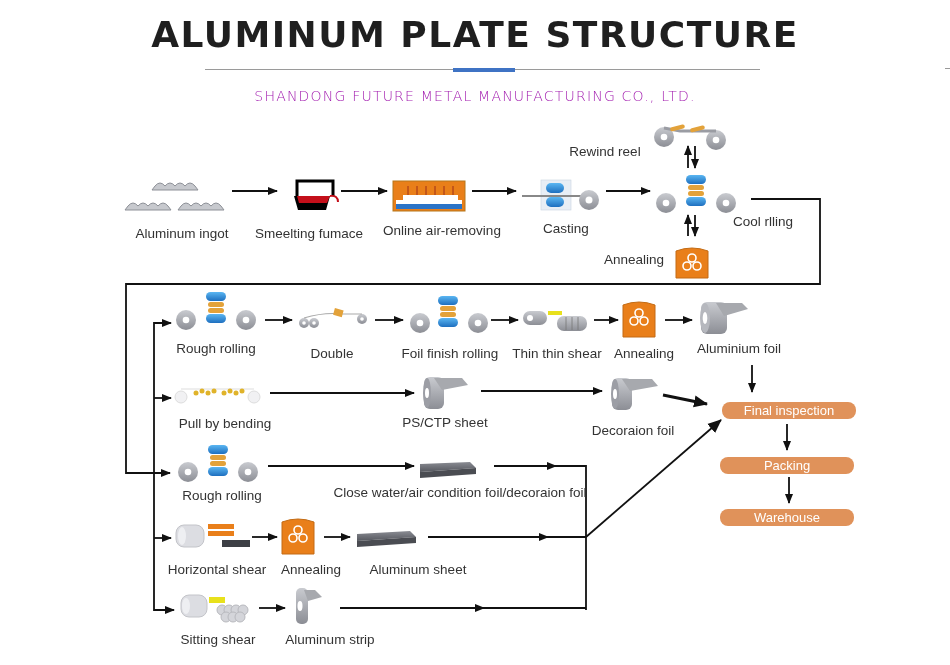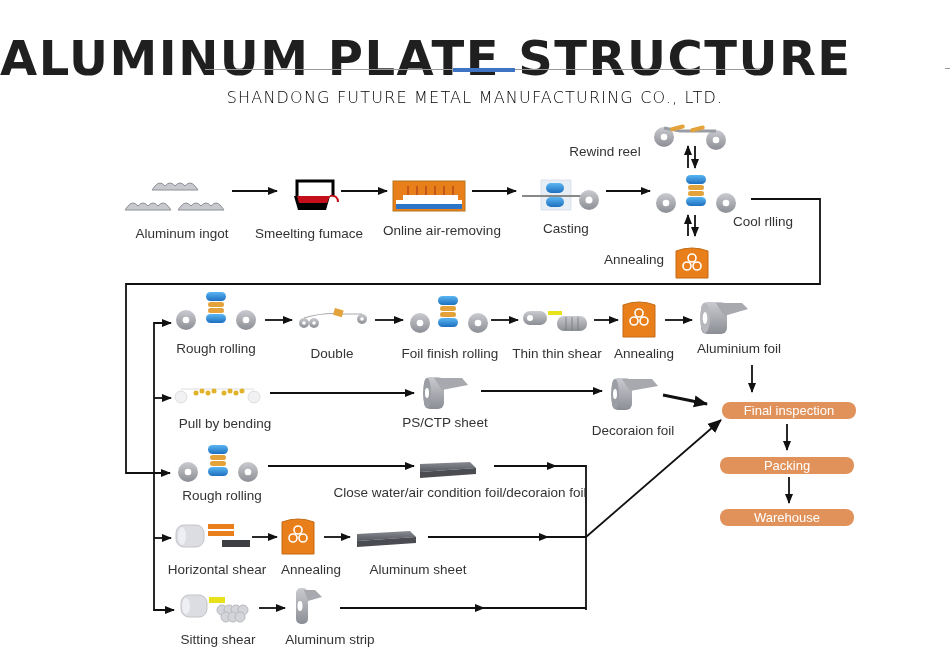--- a/index.html
+++ b/index.html
@@ -4,7 +4,7 @@
 <style>
   html, body { margin:0; padding:0; background:#ffffff; }
   body { width:950px; height:665px; position:relative; overflow:hidden; font-family:"Liberation Sans", sans-serif; }
-  .title { position:absolute; left:0; width:950px; top:30px; font-family:"DejaVu Sans", sans-serif; font-weight:bold; font-size:48px; letter-spacing:1.5px; color:#1f1f1f; }
+  .title { position:absolute; left:0; width:950px; top:14px; text-align:center; font-family:"DejaVu Sans", sans-serif; font-weight:bold; font-size:36px; letter-spacing:1.5px; color:#1f1f1f; }
   .rule { position:absolute; left:205px; width:555px; top:69px; height:1px; background:#9a9a9a; }
   .rule-accent { position:absolute; left:453px; width:62px; top:68px; height:4px; background:#3f73c4; }
   .subtitle { position:absolute; left:0; width:950px; top:88px; text-align:center; font-family:"DejaVu Sans", sans-serif; font-size:16px; letter-spacing:1.2px; color:#000000; font-weight:300; }

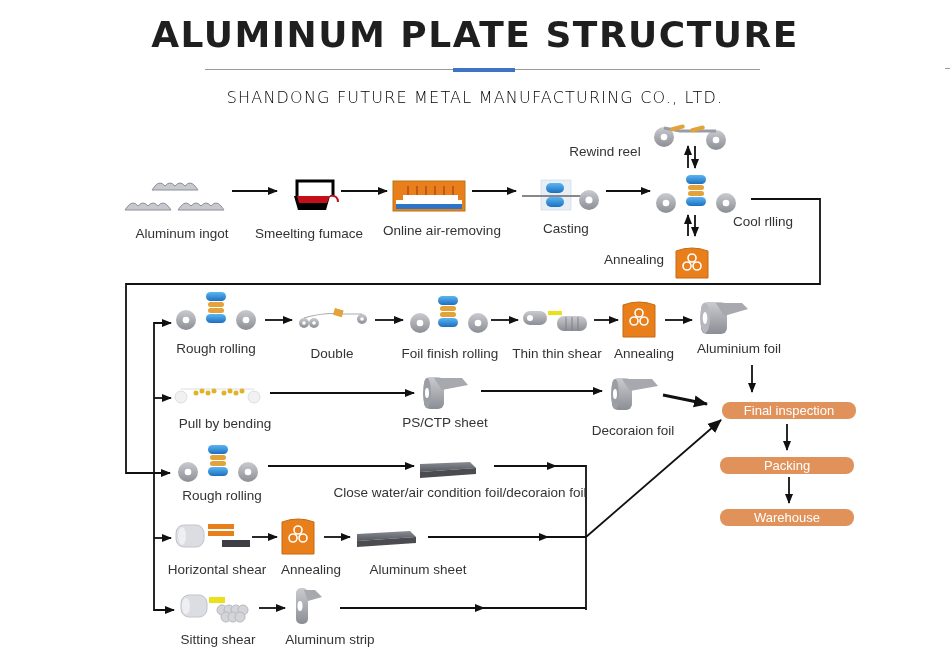--- a/index.html
+++ b/index.html
@@ -7,7 +7,7 @@
   .title { position:absolute; left:0; width:950px; top:14px; text-align:center; font-family:"DejaVu Sans", sans-serif; font-weight:bold; font-size:36px; letter-spacing:1.5px; color:#1f1f1f; }
   .rule { position:absolute; left:205px; width:555px; top:69px; height:1px; background:#9a9a9a; }
   .rule-accent { position:absolute; left:453px; width:62px; top:68px; height:4px; background:#3f73c4; }
-  .subtitle { position:absolute; left:0; width:950px; top:88px; text-align:center; font-family:"DejaVu Sans", sans-serif; font-size:16px; letter-spacing:1.2px; color:#000000; font-weight:300; }
+  .subtitle { position:absolute; left:0; width:950px; top:88px; text-align:center; font-family:"DejaVu Sans", sans-serif; font-size:14px; letter-spacing:1.2px; color:#a21caf; font-weight:300; }
   .dot { position:absolute; left:945px; top:68px; width:5px; height:1px; background:#999; }
   svg#flow { position:absolute; left:0; top:0; }
   .lbl { font-family:"Liberation Sans", sans-serif; font-size:13.5px; fill:#333; }

